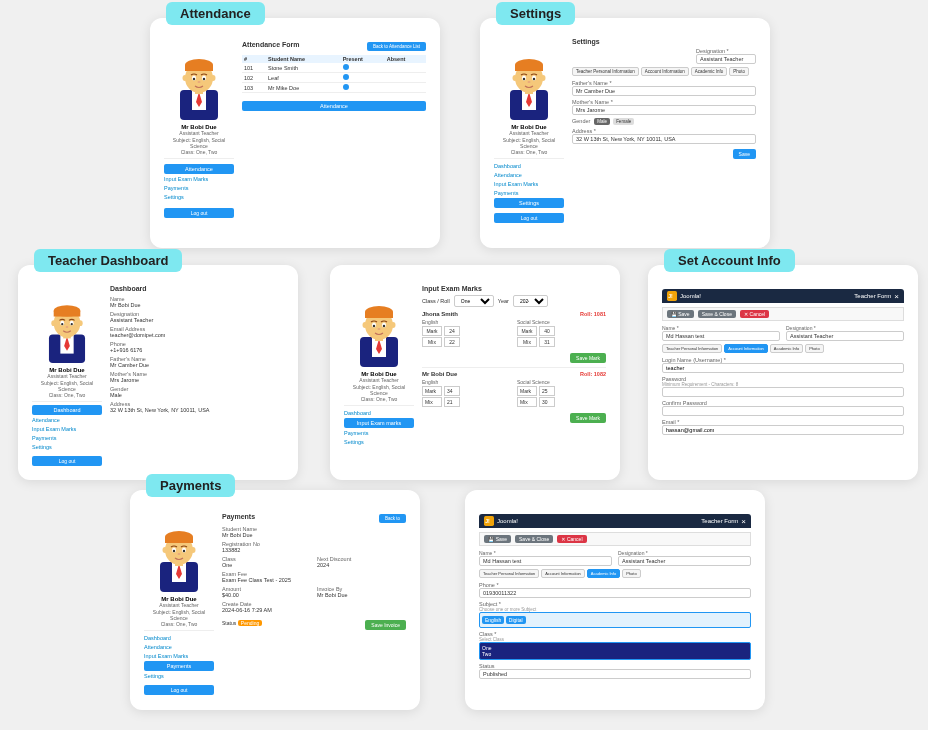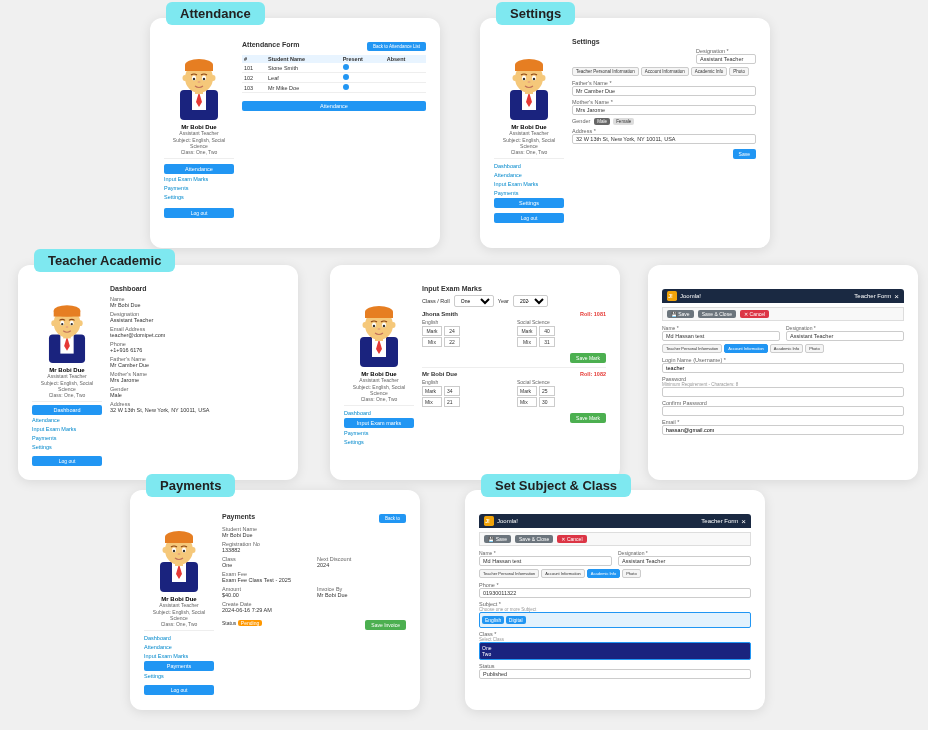--- a/index.html
+++ b/index.html
@@ -440,7 +440,7 @@
 </div>
 
 <div class="card dashboard-card">
-  <div class="card-title-bar">Teacher Academic</div>
+  <div class="card-title-bar">Teacher Dashboard</div>
   <div class="card-inner">
     <div class="left-col">
       <svg width="58" height="80" viewBox="0 0 58 80">

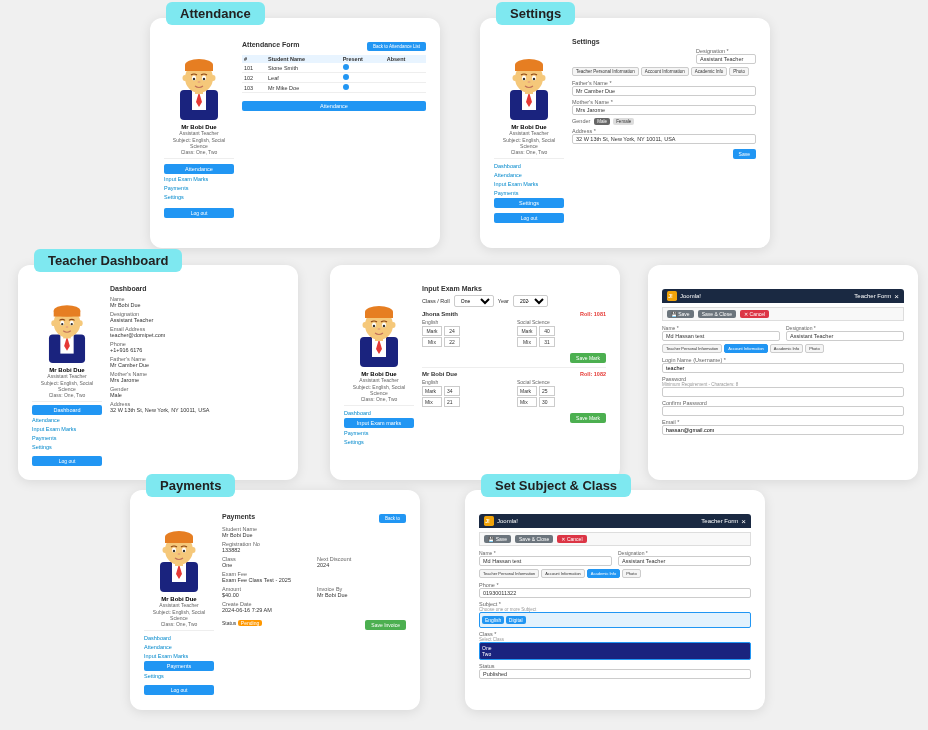--- a/index.html
+++ b/index.html
@@ -622,6 +622,7 @@
 </div>
 
 <div class="card account-card">
+  <div class="card-title-bar">Set Account Info</div>
   <div style="padding:4px;" class="mini-screen">
     <div class="joomla-header">
       <div style="display:flex;align-items:center;gap:3px;">

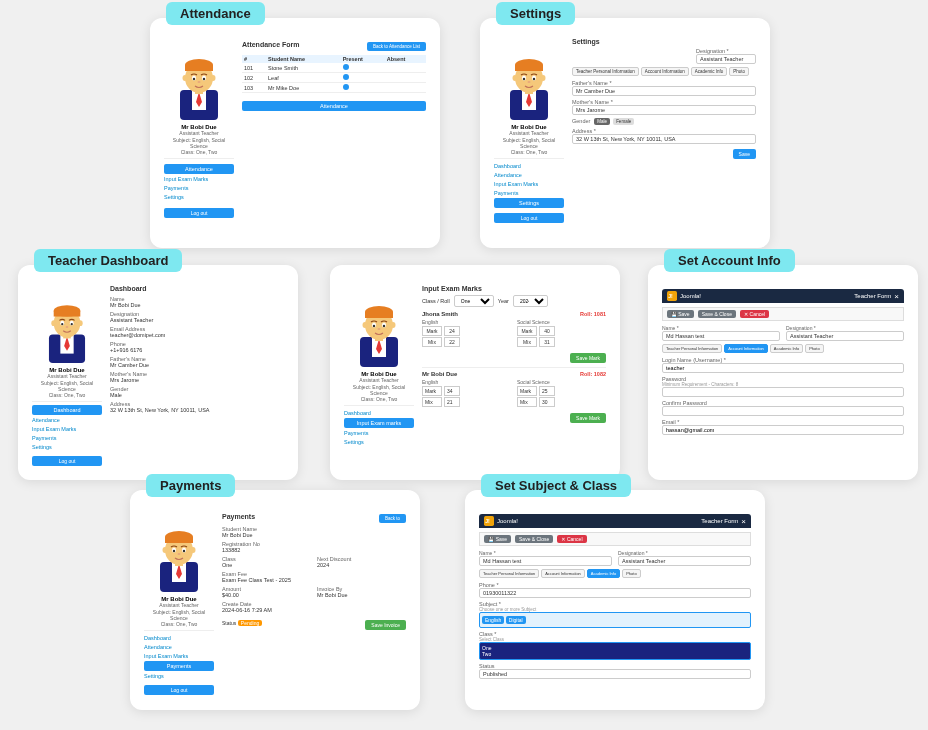--- a/index.html
+++ b/index.html
@@ -774,7 +774,6 @@
 </div>
 
 <div class="card subject-card">
-  <div class="card-title-bar">Set Subject &amp; Class</div>
   <div style="padding:4px;" class="mini-screen">
     <div class="joomla-header">
       <div style="display:flex;align-items:center;gap:3px;">

